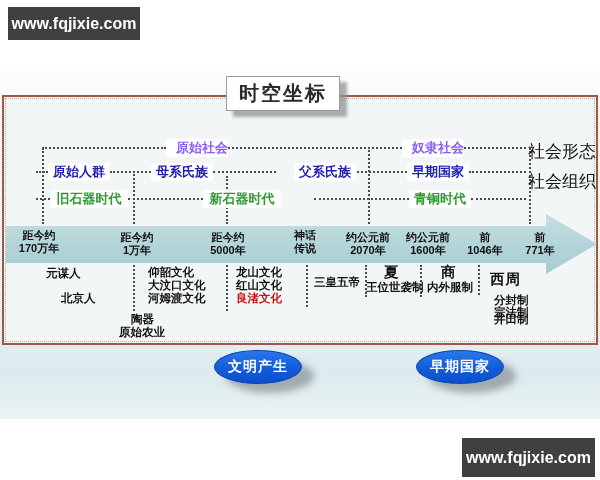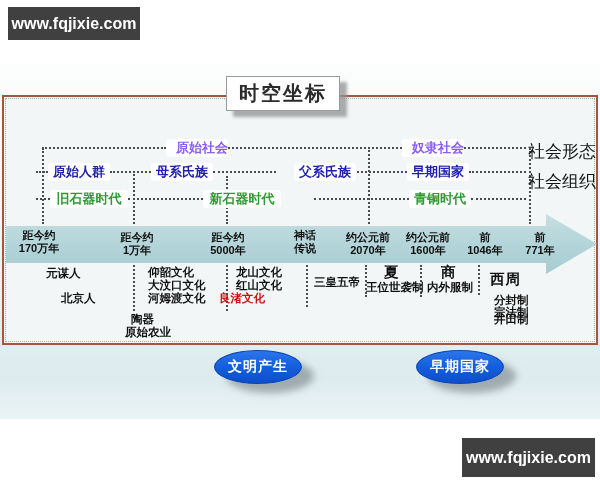--- a/index.html
+++ b/index.html
@@ -142,7 +142,7 @@
 
   <div class="btext" style="left:236px;top:265px;">龙山文化</div>
   <div class="btext" style="left:236px;top:278px;">红山文化</div>
-  <div class="btext red-sm" style="left:219px;top:291px;">良渚文化</div>
+  <div class="btext red-sm" style="left:236px;top:291px;">良渚文化</div>
 
   <div class="btext" style="left:314px;top:275px;">三皇五帝</div>
 

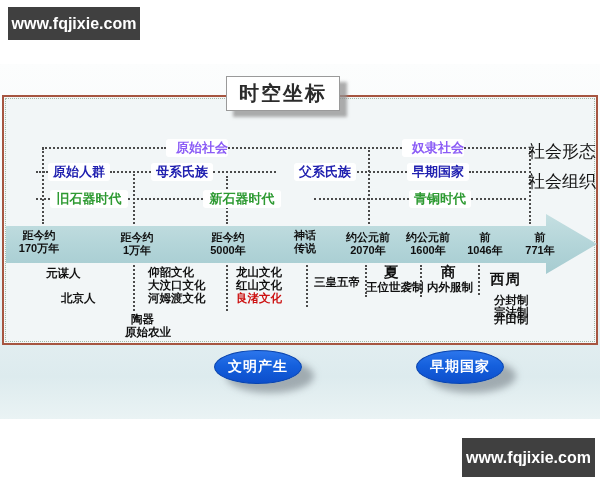--- a/index.html
+++ b/index.html
@@ -158,7 +158,7 @@
   <div class="btext" style="left:494px;top:312px;">井田制</div>
 
   <div class="btext" style="left:131px;top:312px;">陶器</div>
-  <div class="btext" style="left:119px;top:325px;margin-left:6px;">原始农业</div>
+  <div class="btext" style="left:119px;top:325px;">原始农业</div>
 
   <div class="ellipse-btn" style="left:214px;top:350px;">文明产生</div>
   <div class="ellipse-btn" style="left:416px;top:350px;">早期国家</div>

